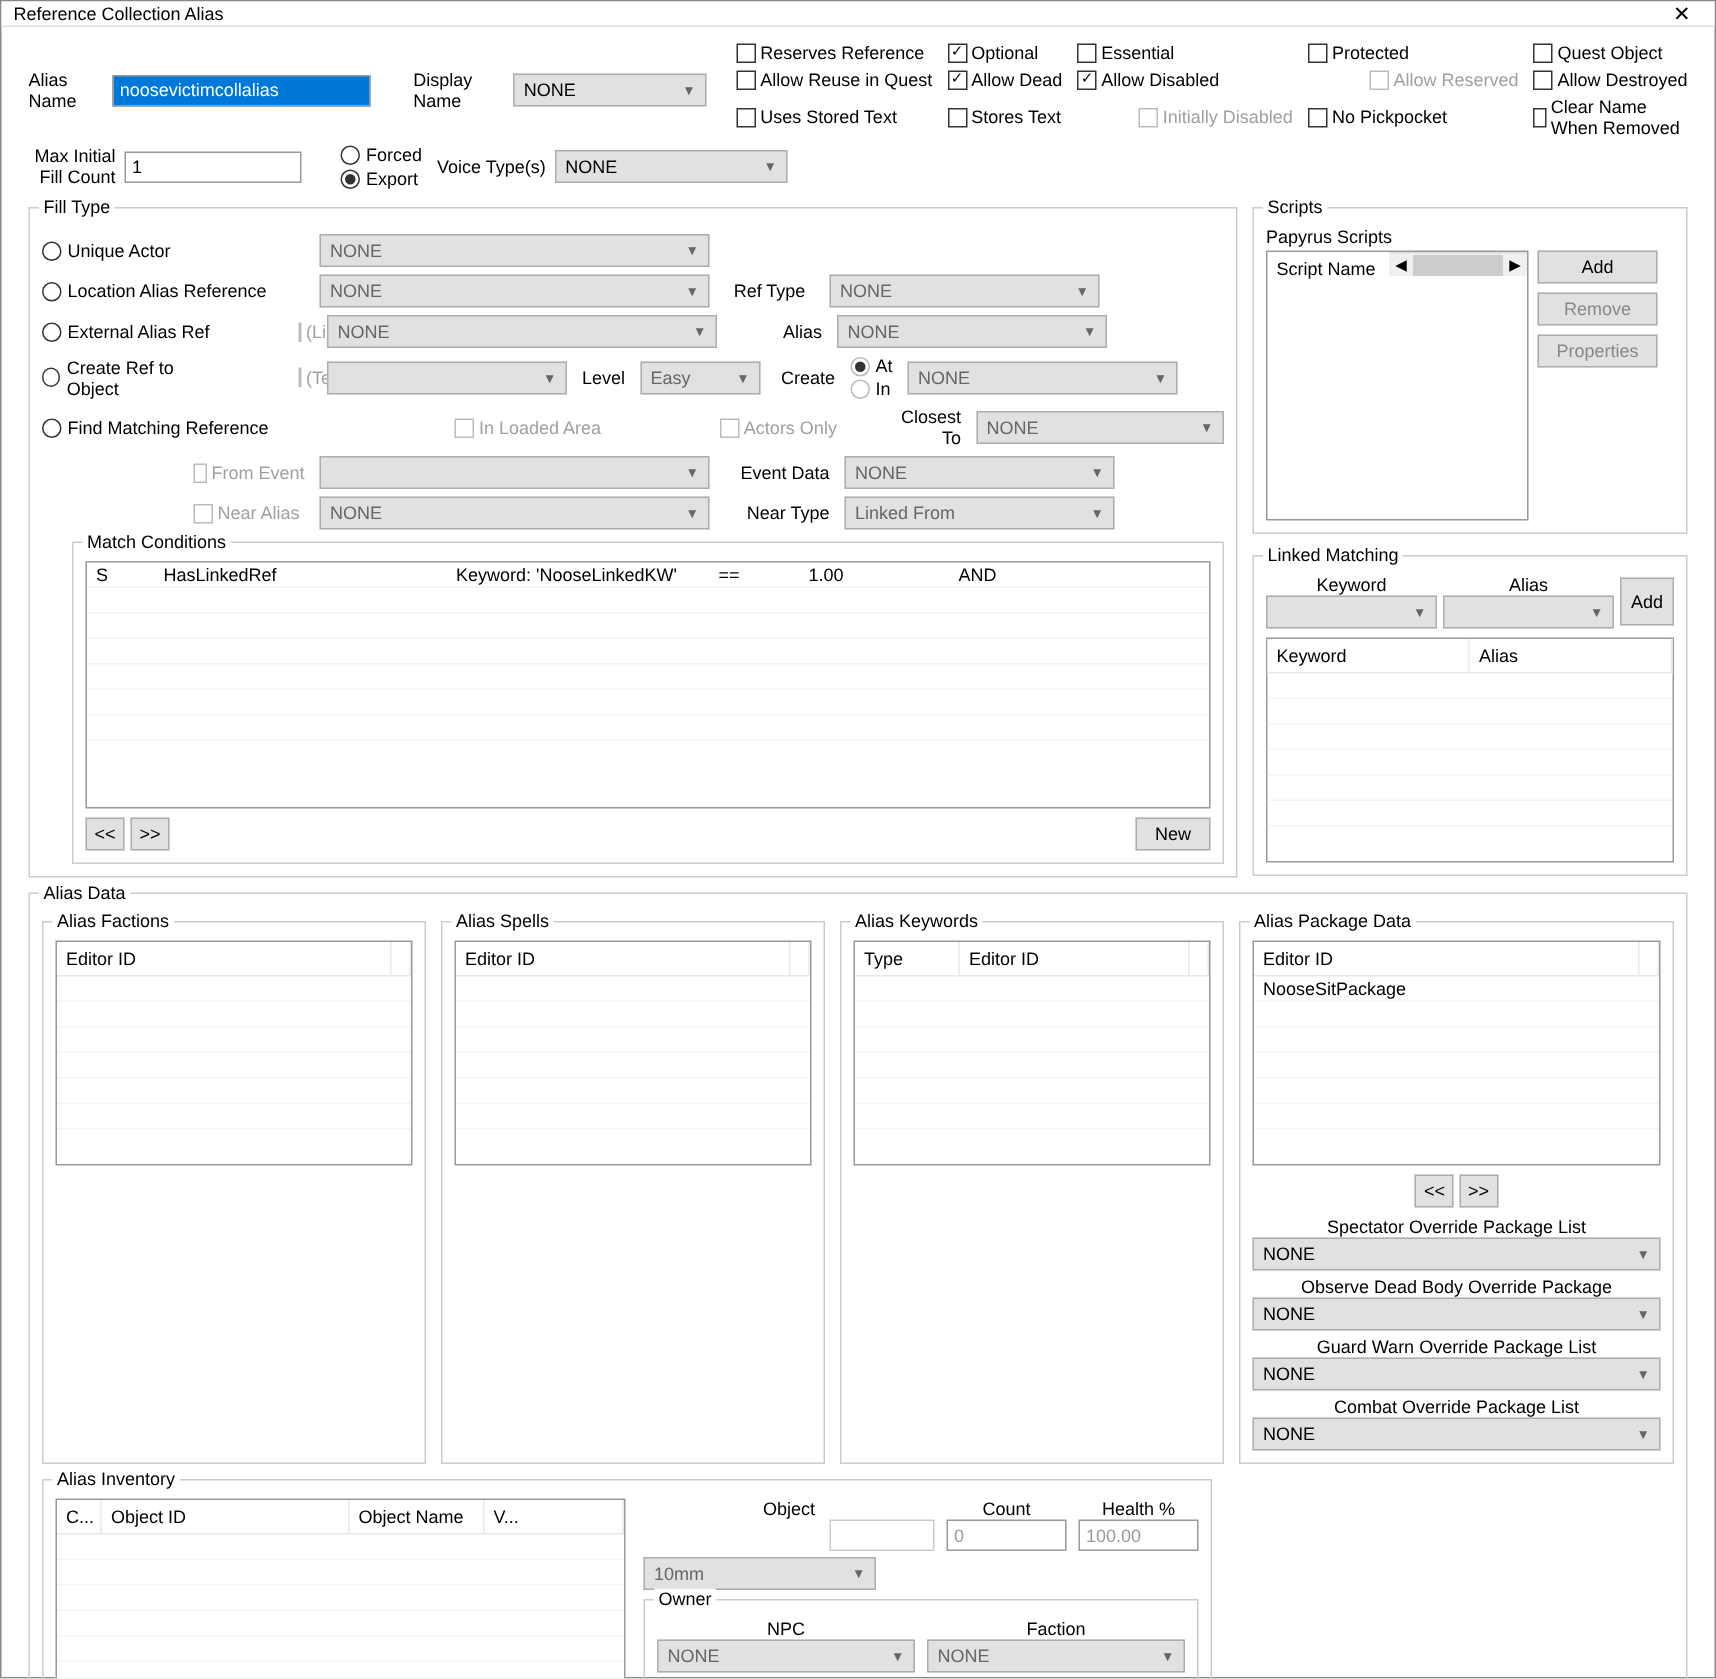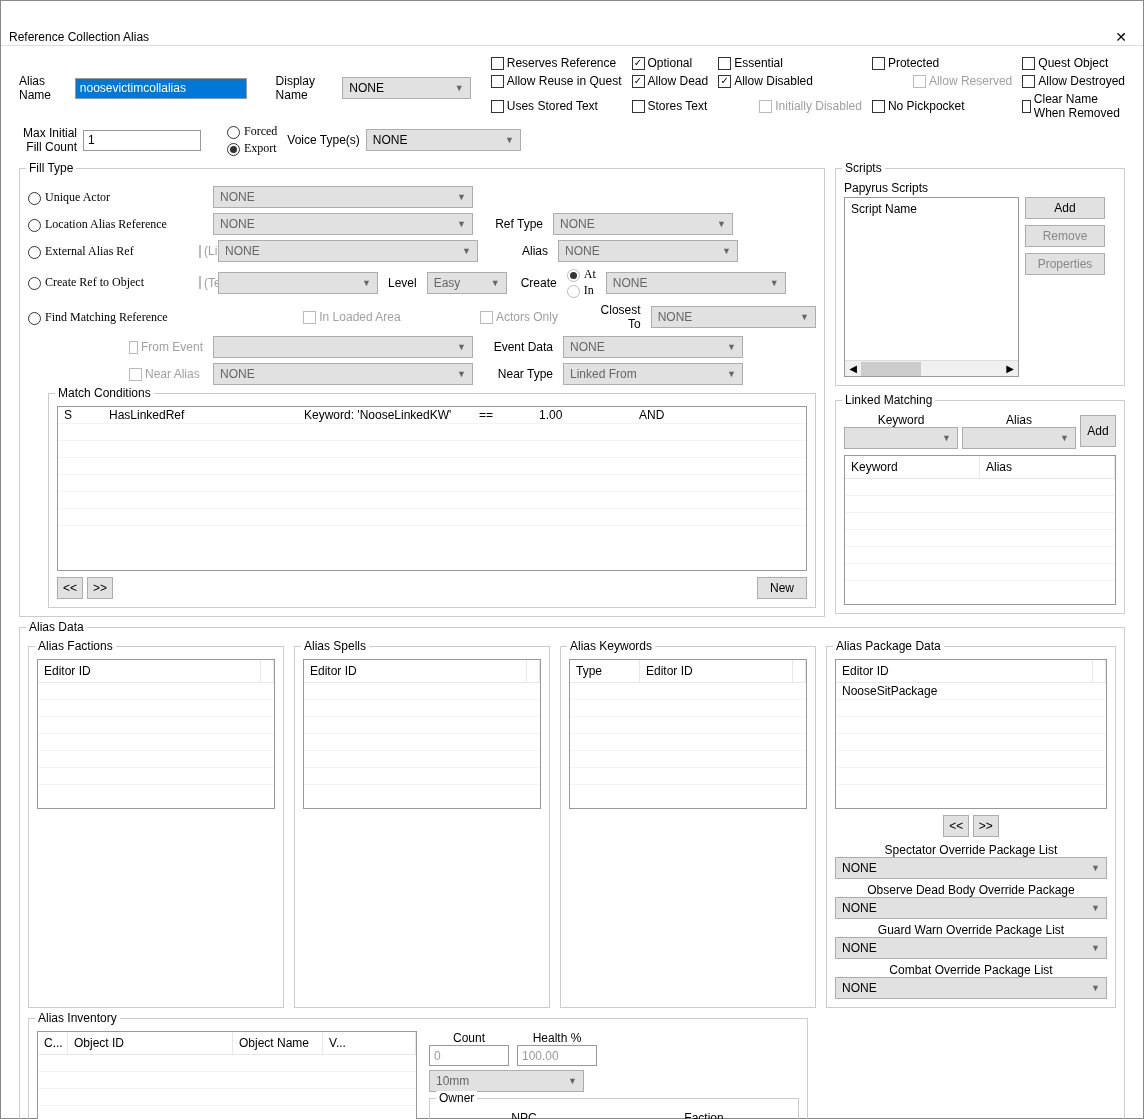--- a/index.html
+++ b/index.html
@@ -28,7 +28,6 @@
   align-items: center;
   padding: 0 8px;
   justify-content: space-between;
-  margin-top: 28px;
 }
 .titlebar .title { font-size: 12px; }
 .titlebar .close {

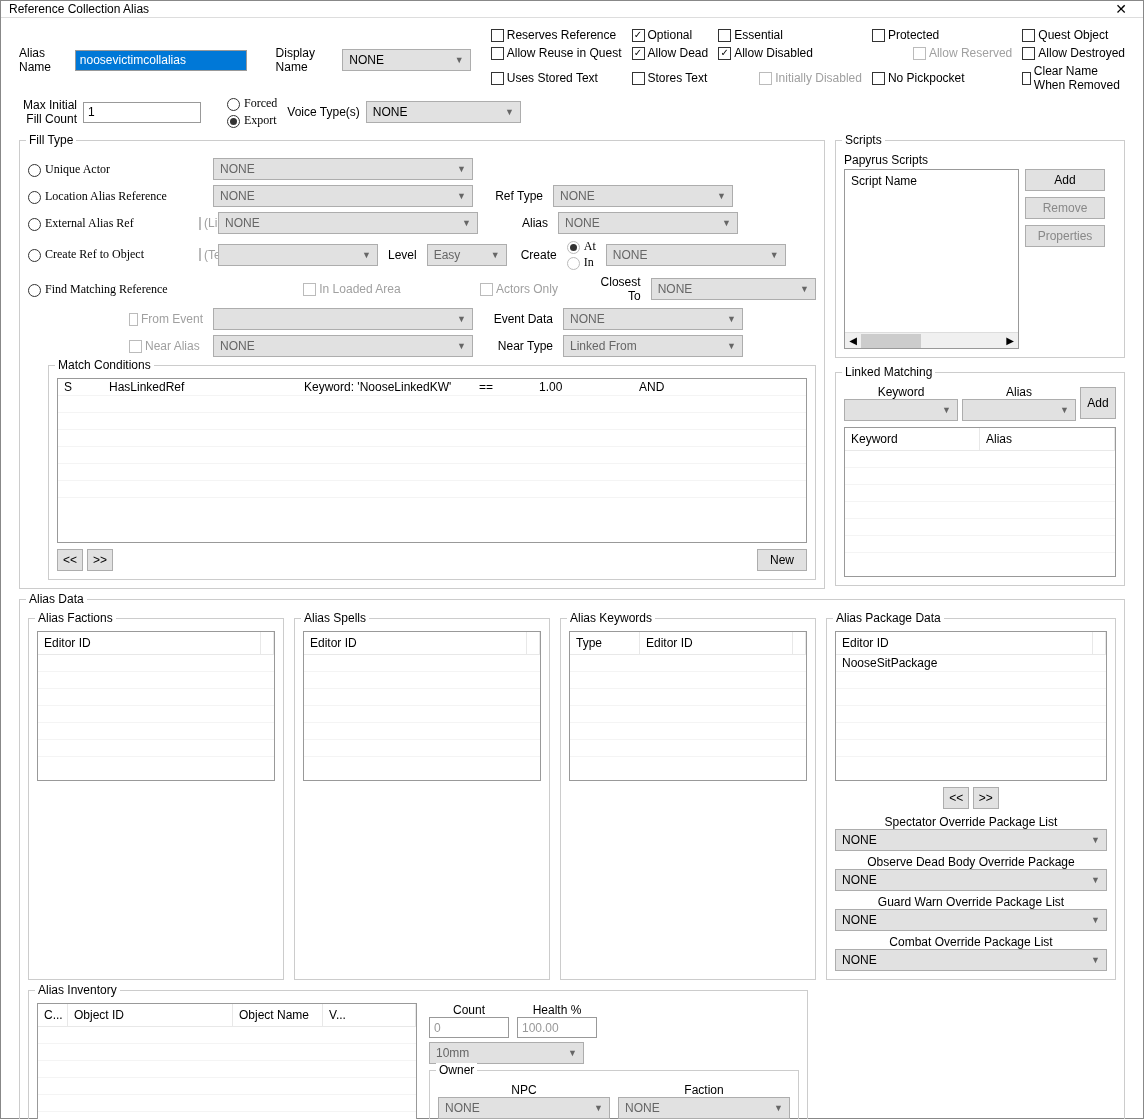--- a/index.html
+++ b/index.html
@@ -80,7 +80,7 @@
 .checkbox-box.checked::after { content: "✓"; }
 .checkbox-box.disabled { border-color: #bbb; }
 .checkbox-wrap.disabled { color: #a0a0a0; padding-left: 41px; }
-.radio-wrap { display: flex; align-items: flex-end; gap: 4px; font-size: 12px; font-family: Liberation Serif, serif; }
+.radio-wrap { display: flex; align-items: center; gap: 4px; font-size: 12px; }
 .radio-box {
   width: 13px; height: 13px; border: 1px solid #333; border-radius: 50%;
   display: flex; align-items: center; justify-content: center;

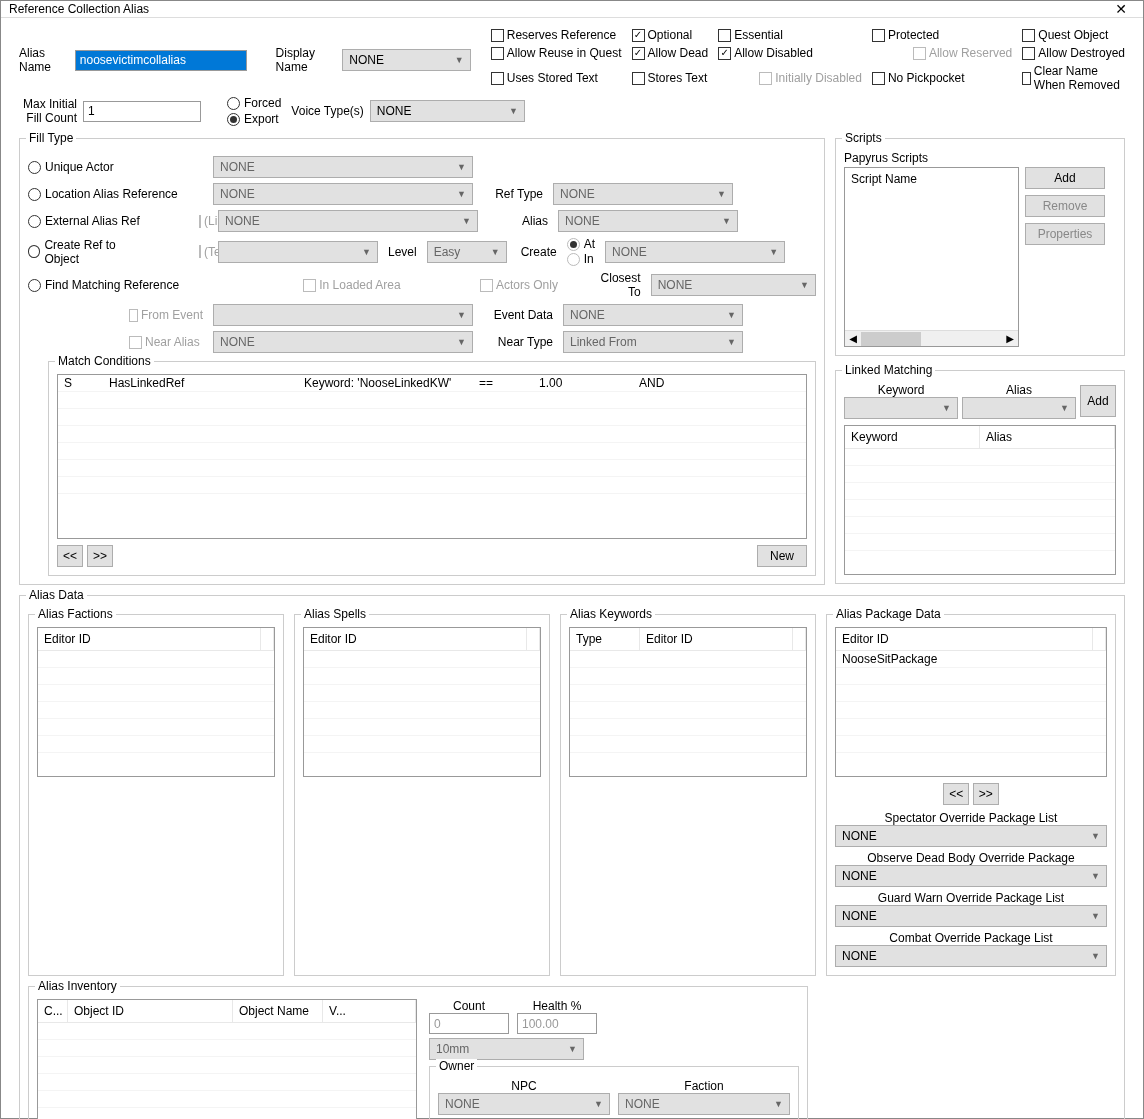--- a/index.html
+++ b/index.html
@@ -433,7 +433,7 @@
           <span class="legend">Scripts</span>
           <div class="label" style="margin-bottom:2px;">Papyrus Scripts</div>
           <div style="display:flex;gap:6px;">
-            <div class="table" style="width:175px;height:180px;display:flex;flex-direction:column;">
+            <div class="table" style="width:175px;height:180px;display:flex;flex-direction:row;">
               <div style="padding:4px 6px;">Script Name</div>
               <div style="flex:1;"></div>
               <div class="scrollbar-bottom">

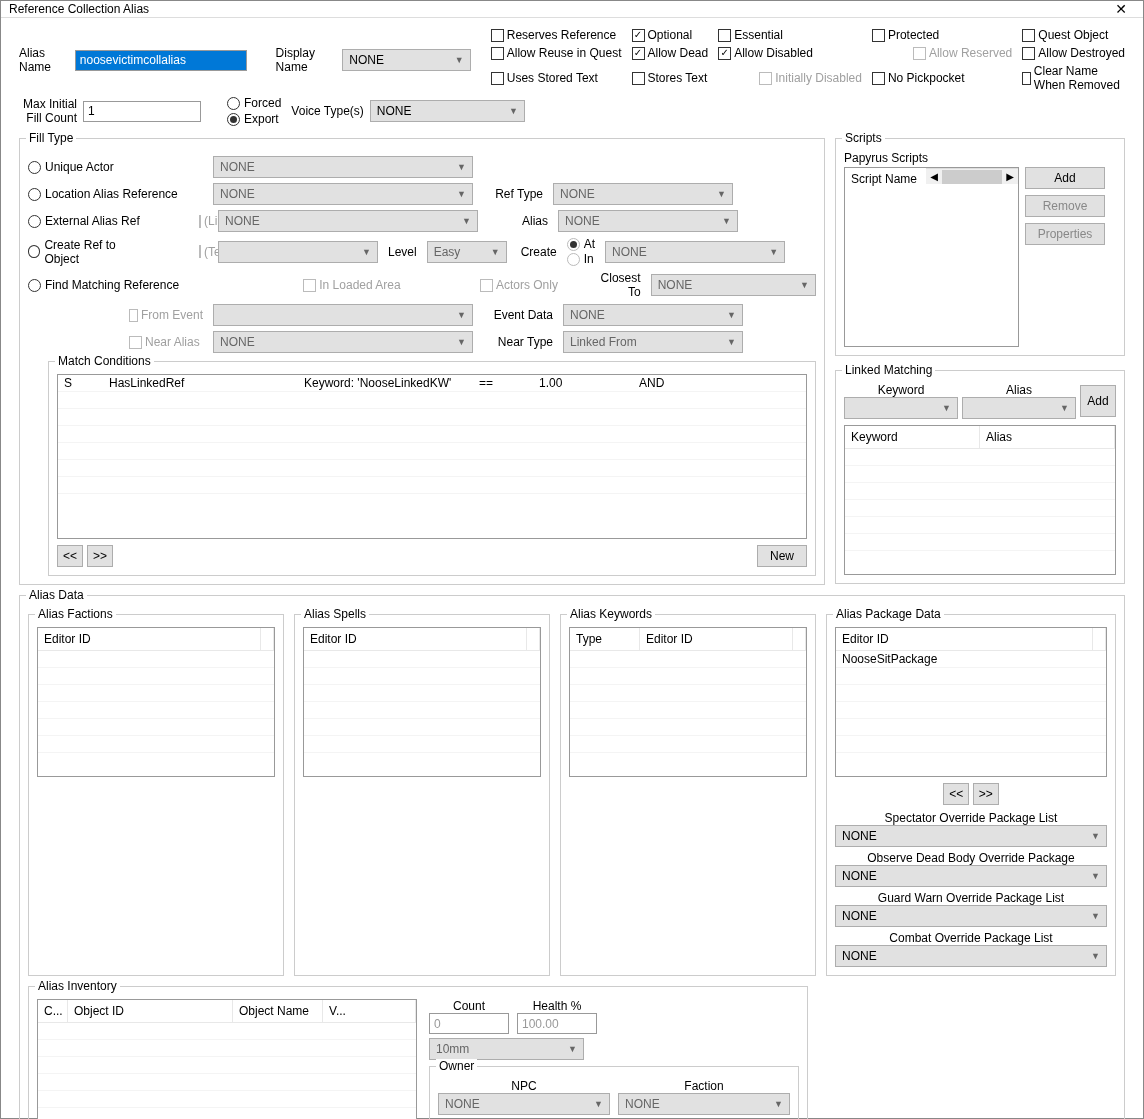--- a/index.html
+++ b/index.html
@@ -282,7 +282,7 @@
               <span>NONE</span>
               <span class="arrow">▼</span>
             </div>
-          <span class="label" style="width:60px;text-align:right;">Ref Type</span>
+          <span class="label" style="width:60px;text-align:center;">Ref Type</span>
           <div class="combo" style="width:180px;">
               <span>NONE</span>
               <span class="arrow">▼</span>

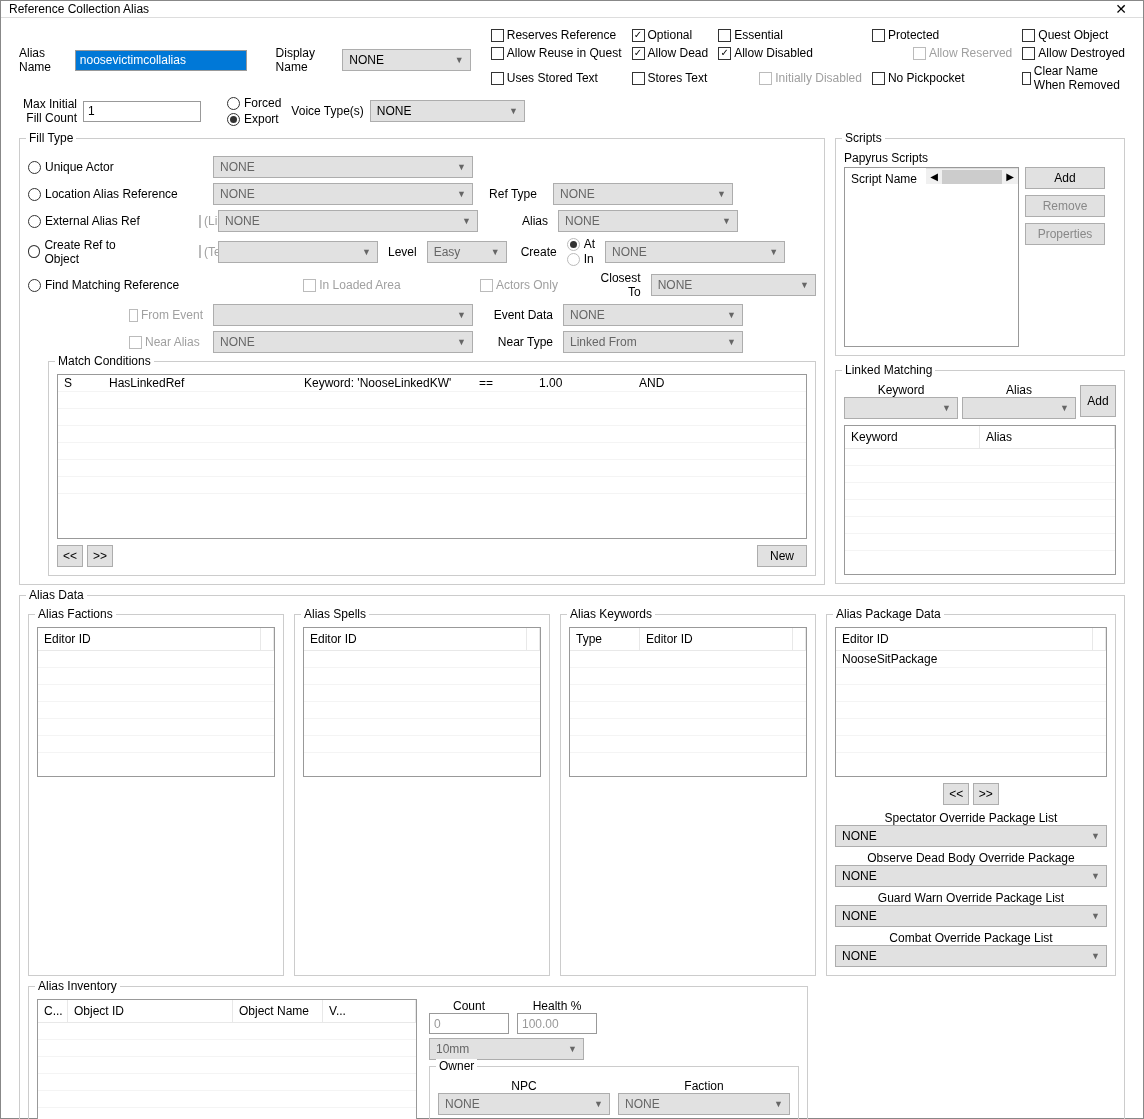--- a/index.html
+++ b/index.html
@@ -613,6 +613,10 @@
           </div>
           <div style="flex:1;">
             <div class="row" style="gap:8px;align-items:flex-end;">
+              <div style="flex:1;">
+                <div class="label" style="text-align:center;">Object</div>
+                <input class="text-input" style="width: 70px; float: right; border-color: rgb(204, 204, 204);" disabled="">
+              </div>
               <div style="width:80px;">
                 <div class="label" style="text-align:center;">Count</div>
                 <input class="text-input" style="width: 80px; color: rgb(153, 153, 153);" disabled="" value="0">

